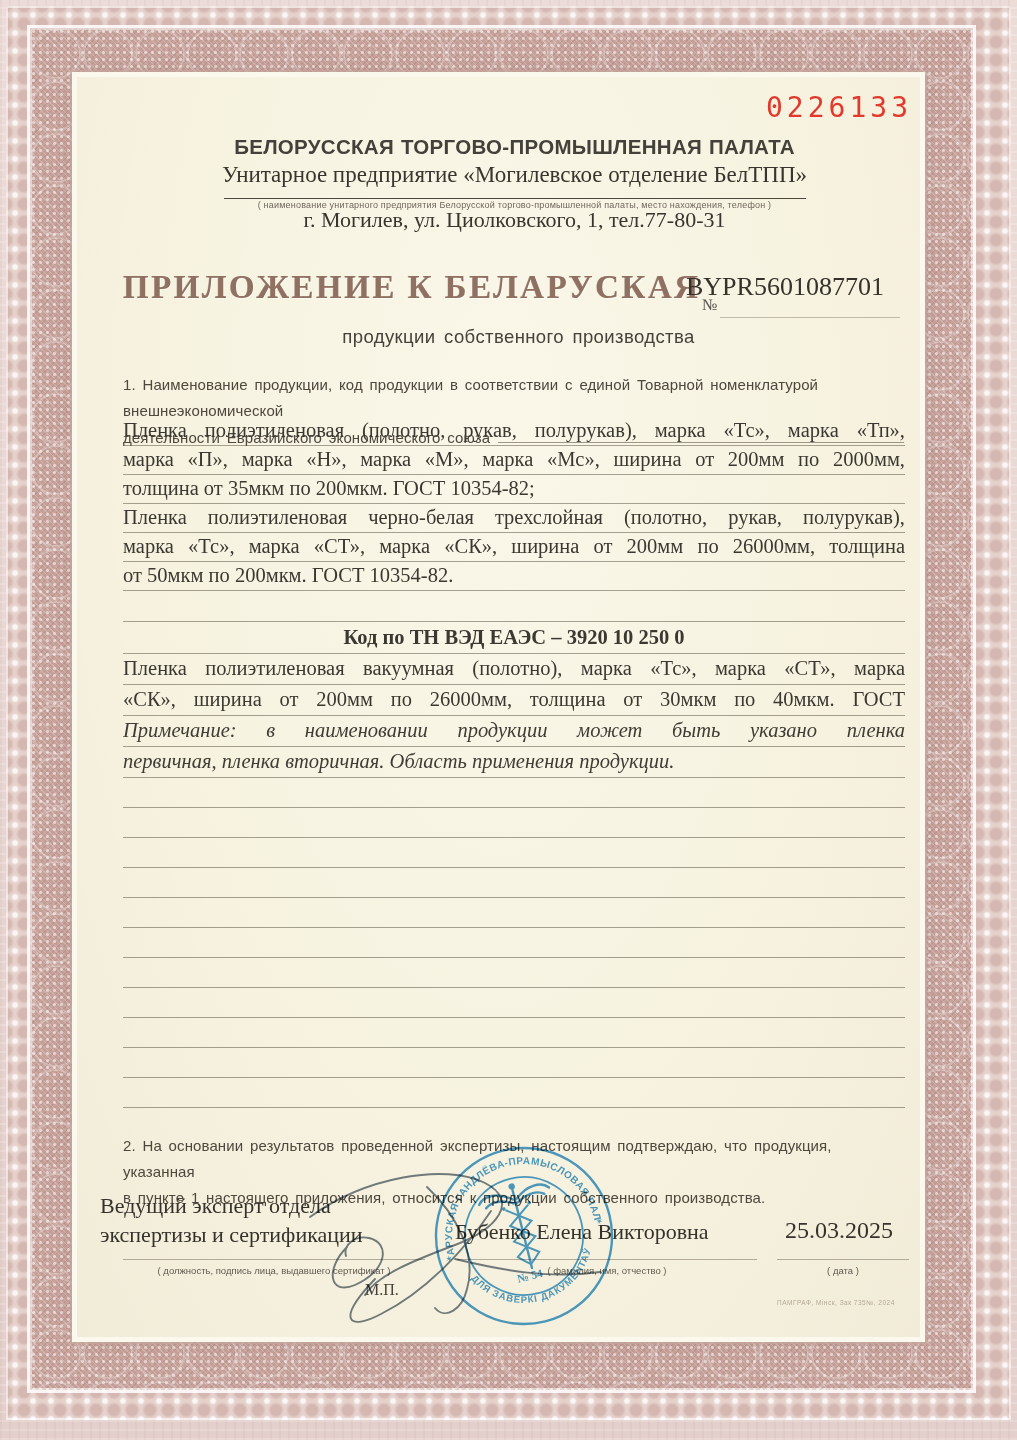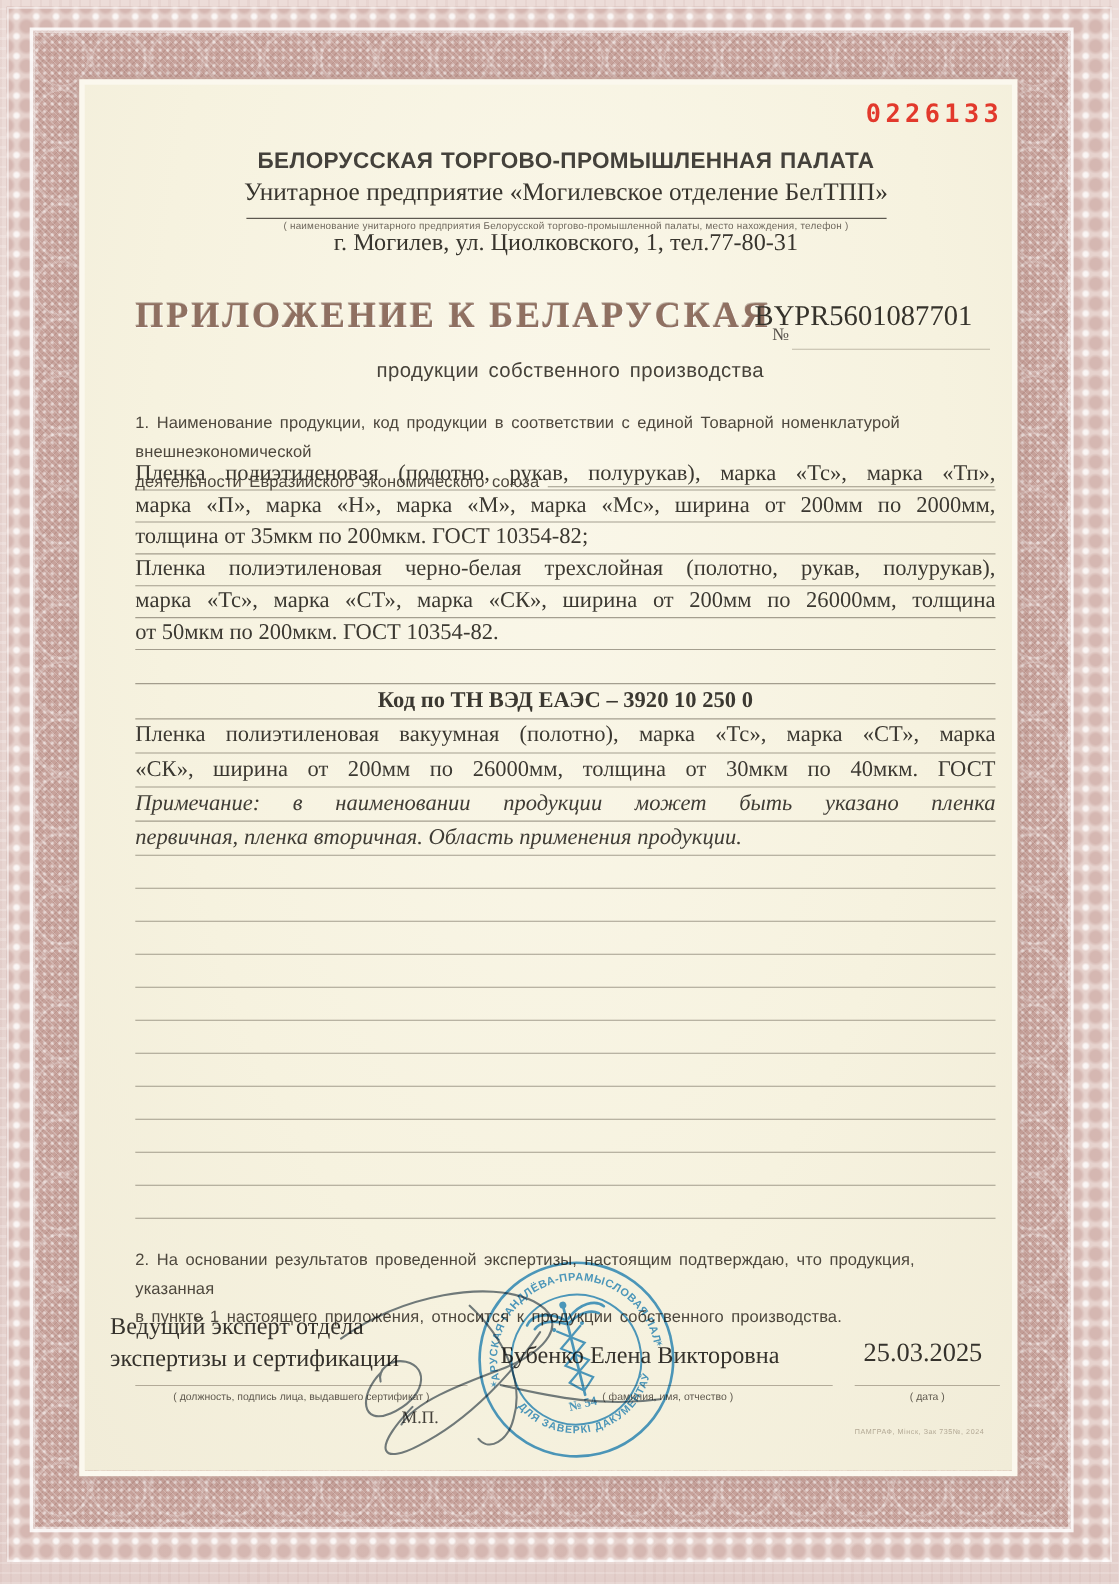--- a/index.html
+++ b/index.html
@@ -46,7 +46,7 @@
   .serial{
     position:absolute;top:14px;right:8px;
     font-family:"DejaVu Sans Mono", monospace;
-    font-size:23px;letter-spacing:4px;color:#e2392c;font-weight:bold;margin-left:46px;
+    font-size:28px;letter-spacing:4px;color:#e2392c;font-weight:normal;margin-left:46px;
   }
   .header-block{position:absolute;left:38px;right:6px;top:58px;text-align:center;}
   .org-name{

